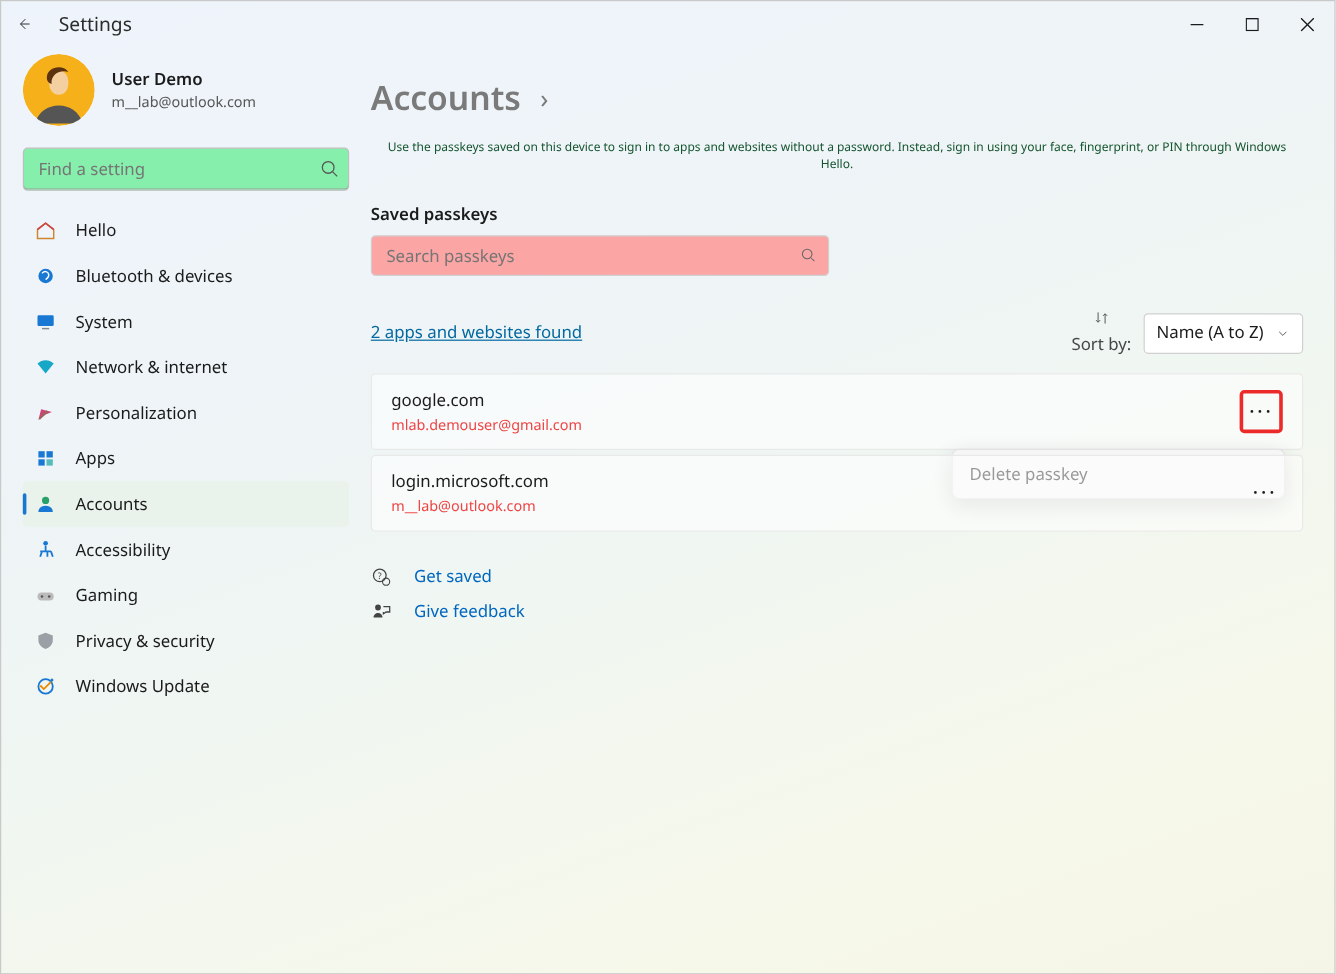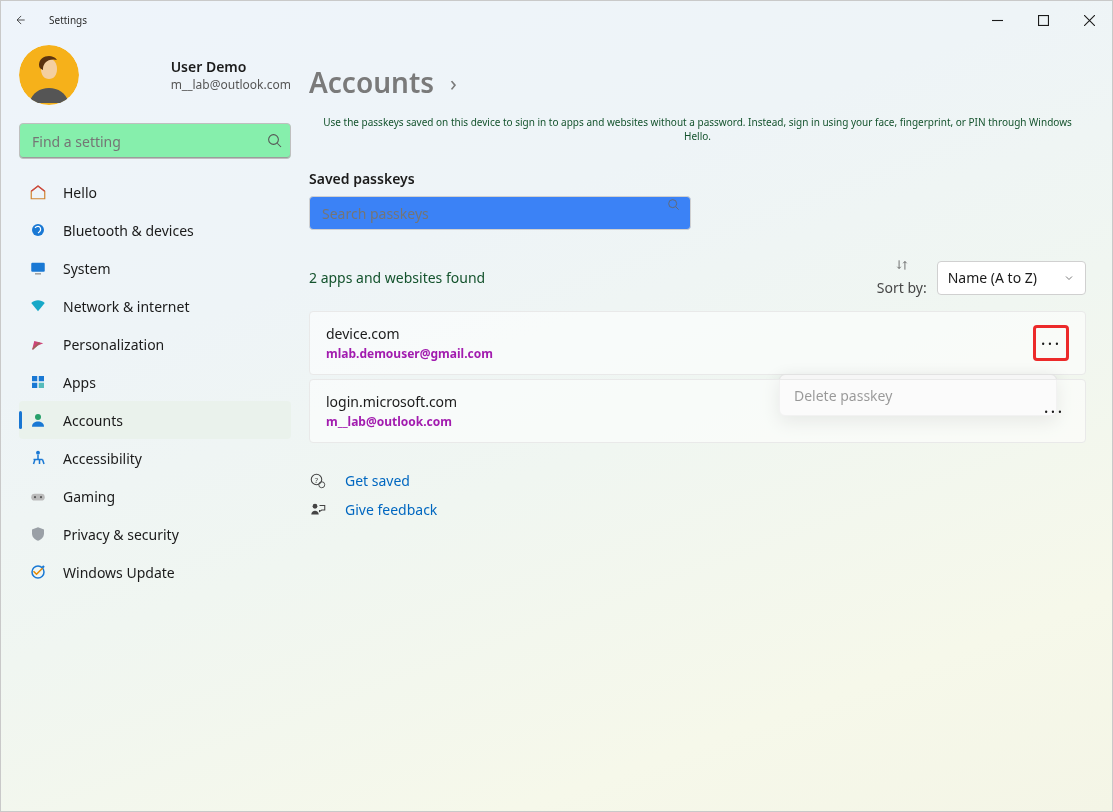--- a/index.html
+++ b/index.html
@@ -10,7 +10,7 @@
   
   .titlebar{display:flex;align-items:center;height:38px;}
   .titlebar .back{width:38px;height:38px;display:flex;align-items:center;justify-content:center;}
-  .titlebar .title{font-size:10px;color:#2c2c2c;margin-left:10px;}
+  .titlebar .title{font-size:16px;color:#2c2c2c;margin-left:10px;}
   .titlebar .spacer{flex:1;}
   .winbtn{width:46px;height:32px;display:flex;align-items:center;justify-content:center;}
   

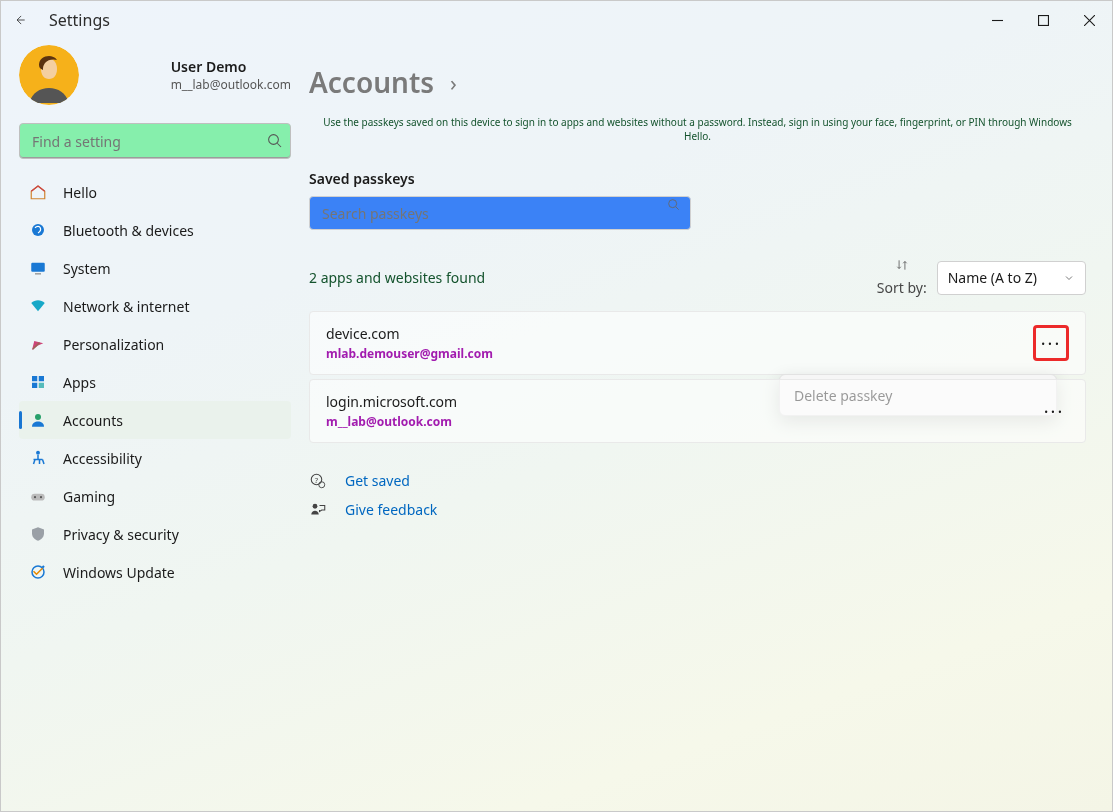--- a/index.html
+++ b/index.html
@@ -18,7 +18,7 @@
   .sidebar{width:300px;padding:0 10px 0 18px;box-sizing:border-box;}
   .content{flex:1;padding:0 26px 0 8px;box-sizing:border-box;}
   
-  .user{display:flex;align-items:center;gap:14px;padding:6px 0 18px 0;justify-content:space-between;}
+  .user{display:flex;align-items:center;gap:14px;padding:6px 0 18px 0;}
   .avatar{width:60px;height:60px;border-radius:50%;overflow:hidden;flex:none;}
   .uname{font-size:14px;font-weight:600;}
   .umail{font-size:12px;color:#565656;}

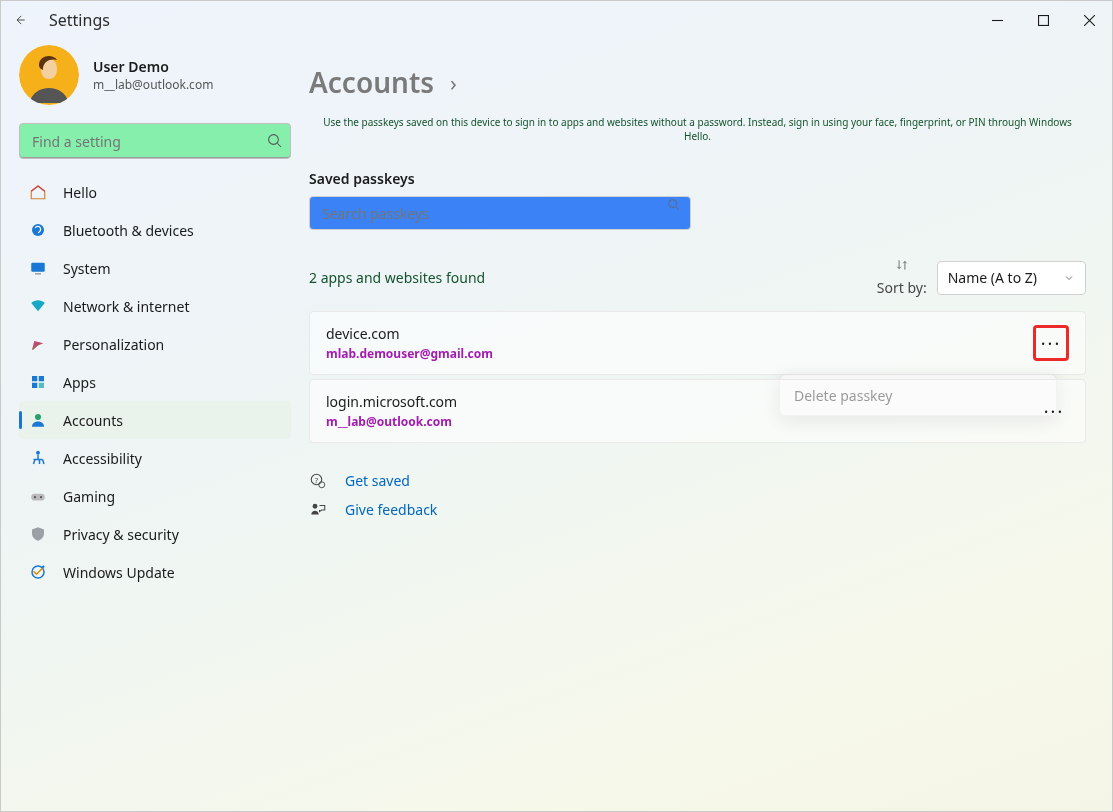--- a/index.html
+++ b/index.html
@@ -39,7 +39,7 @@
   .crumb-b{font-size:28px;font-weight:600;color:#1b1b1b;}
   .desc{font-size:10px;color:#14532d;padding:10px 0 8px 0;line-height:1.4;text-align:center;}
   .sect{font-size:14px;font-weight:600;margin-top:18px;}
-  .psearch{margin-top:8px;width:362px;height:32px;border:1px solid var(--border);border-radius:4px;background:#3b82f6;display:flex;padding:0 8px 0 10px;}
+  .psearch{margin-top:8px;width:362px;height:32px;border:1px solid var(--border);border-radius:4px;background:#fca5a5;display:flex;align-items:center;padding:0 8px 0 10px;}
   .psearch input{flex:1;border:0;outline:none;background:transparent;font:inherit;font-size:14px;color:#333;}
   .psearch .mag{width:16px;height:16px;}
   

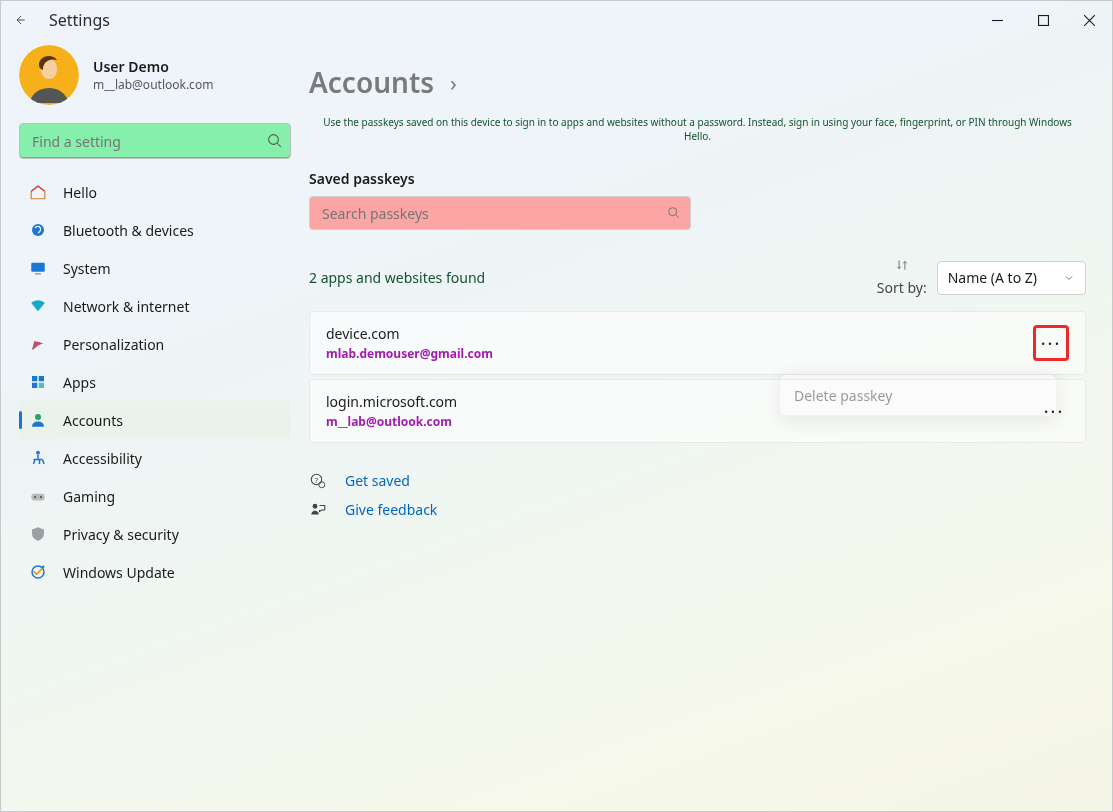--- a/index.html
+++ b/index.html
@@ -44,7 +44,7 @@
   .psearch .mag{width:16px;height:16px;}
   
   .sortrow{display:flex;align-items:center;margin-top:28px;}
-  .sortrow .count{font-size:14px;color:#14532d;}
+  .sortrow .count{font-size:14px;color:#0369a1;text-decoration:underline;}
   .sortrow .spacer{flex:1;}
   .sortlab{font-size:14px;color:#474747;display:flex;align-items:center;gap:6px;flex-direction:column;}
   .sortsel{margin-left:10px;height:32px;border:1px solid var(--border);border-radius:4px;background:#fff;display:flex;align-items:center;padding:0 10px;font-size:14px;gap:26px;}

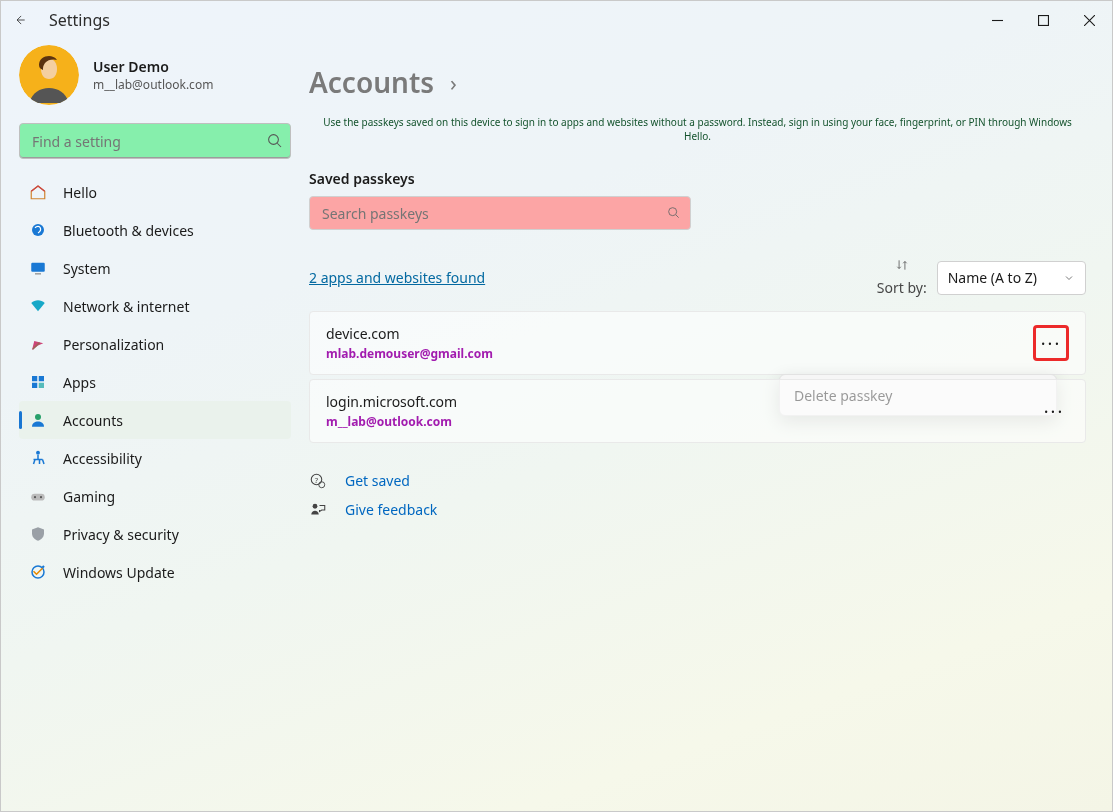--- a/index.html
+++ b/index.html
@@ -47,7 +47,7 @@
   .sortrow .count{font-size:14px;color:#0369a1;text-decoration:underline;}
   .sortrow .spacer{flex:1;}
   .sortlab{font-size:14px;color:#474747;display:flex;align-items:center;gap:6px;flex-direction:column;}
-  .sortsel{margin-left:10px;height:32px;border:1px solid var(--border);border-radius:4px;background:#fff;display:flex;align-items:center;padding:0 10px;font-size:14px;gap:26px;}
+  .sortsel{margin-left:10px;height:32px;border:1px solid var(--border);border-radius:4px;background:#fff;display:flex;align-items:center;padding:0 10px;font-size:14px;gap:10px;}
   
   .cards{margin-top:14px;display:flex;flex-direction:column;gap:4px;}
   .card{background:rgba(255,255,255,0.55);border:1px solid #e9e9e9;border-radius:4px;display:flex;align-items:center;padding:12px 16px;position:relative;}

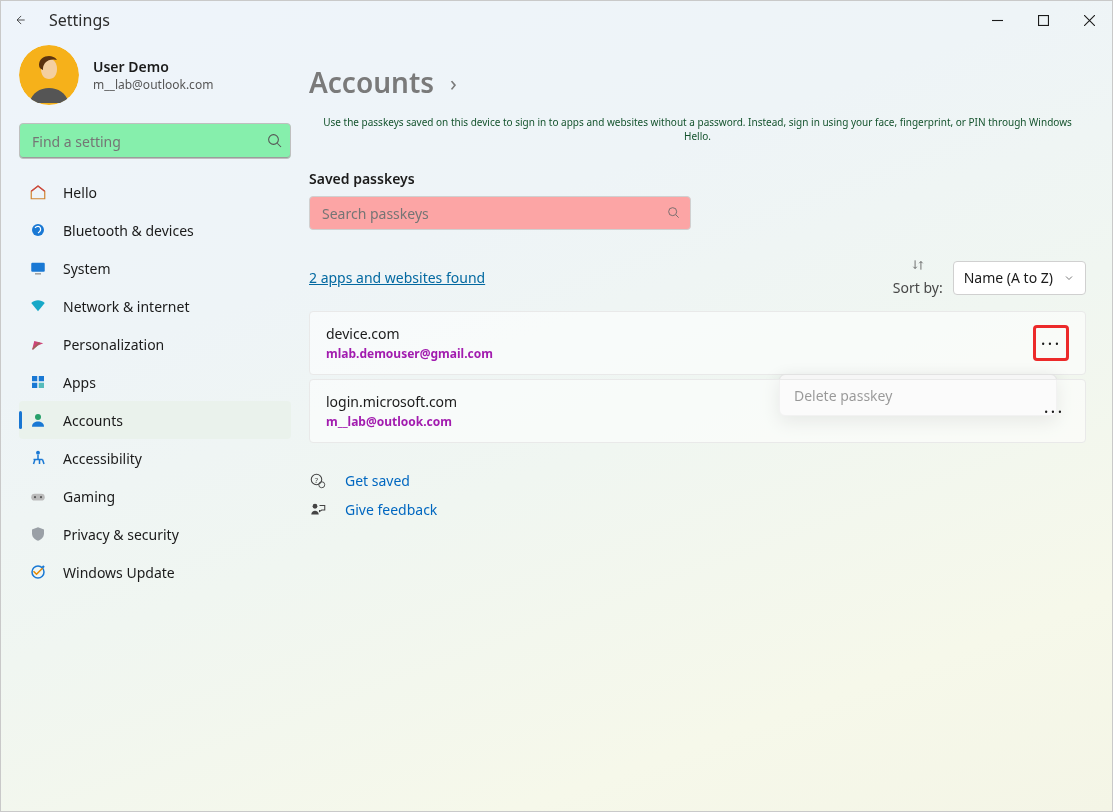--- a/index.html
+++ b/index.html
@@ -259,7 +259,7 @@
     <div class="cards" id="cards">
         <div class="card">
           <div class="txt">
-            <div class="title">device.com</div>
+            <div class="title">google.com</div>
             <div class="sub">mlab.demouser@gmail.com</div>
           </div>
           <div class="more highlight">···</div>

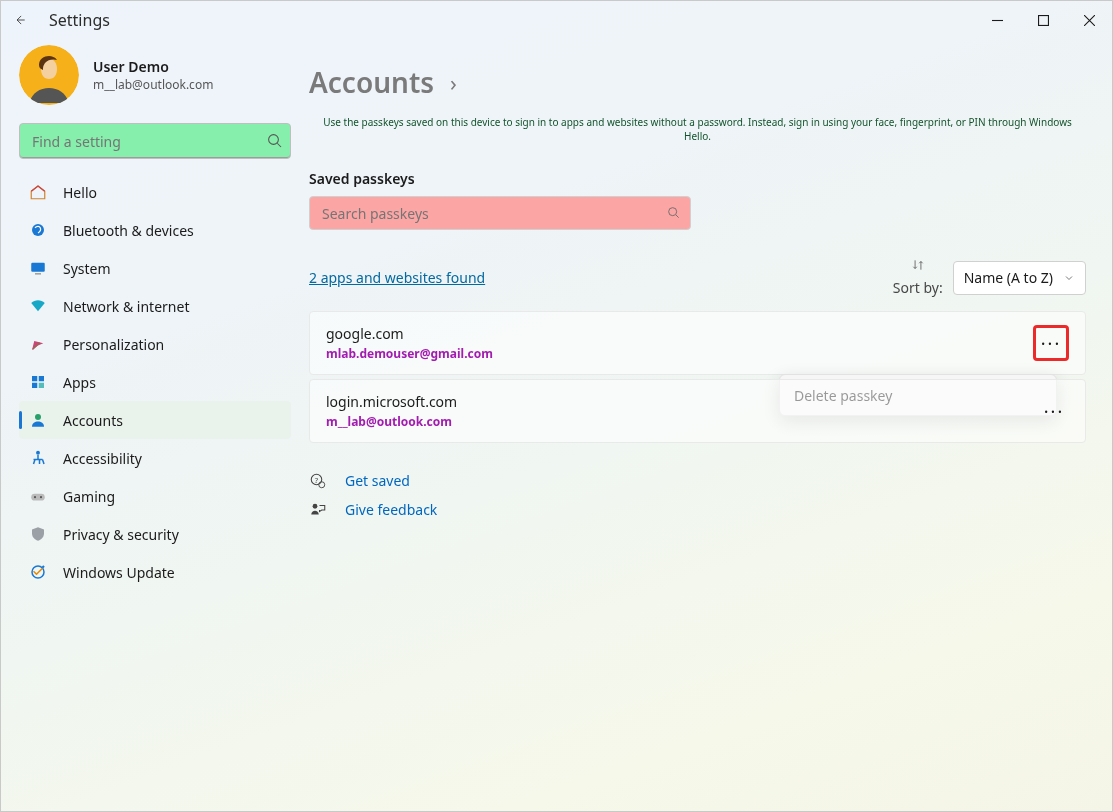--- a/index.html
+++ b/index.html
@@ -53,7 +53,7 @@
   .card{background:rgba(255,255,255,0.55);border:1px solid #e9e9e9;border-radius:4px;display:flex;align-items:center;padding:12px 16px;position:relative;}
   .card .txt{flex:1;}
   .card .title{font-size:14px;}
-  .card .sub{font-size:12px;color:#a21caf;margin-top:2px;font-weight:bold;}
+  .card .sub{font-size:12px;color:#ef4444;margin-top:2px;}
   .more{width:30px;height:30px;display:flex;align-items:center;justify-content:center;border-radius:4px;font-size:18px;letter-spacing:2px;}
   .more.highlight{border:3px solid var(--badge);}
   .ctxmenu{position:absolute;right:28px;top:62px;width:268px;background:#f6f6f6;border:1px solid #e2e2e2;border-radius:6px;box-shadow:0 6px 18px rgba(0,0,0,0.16);padding:4px;}

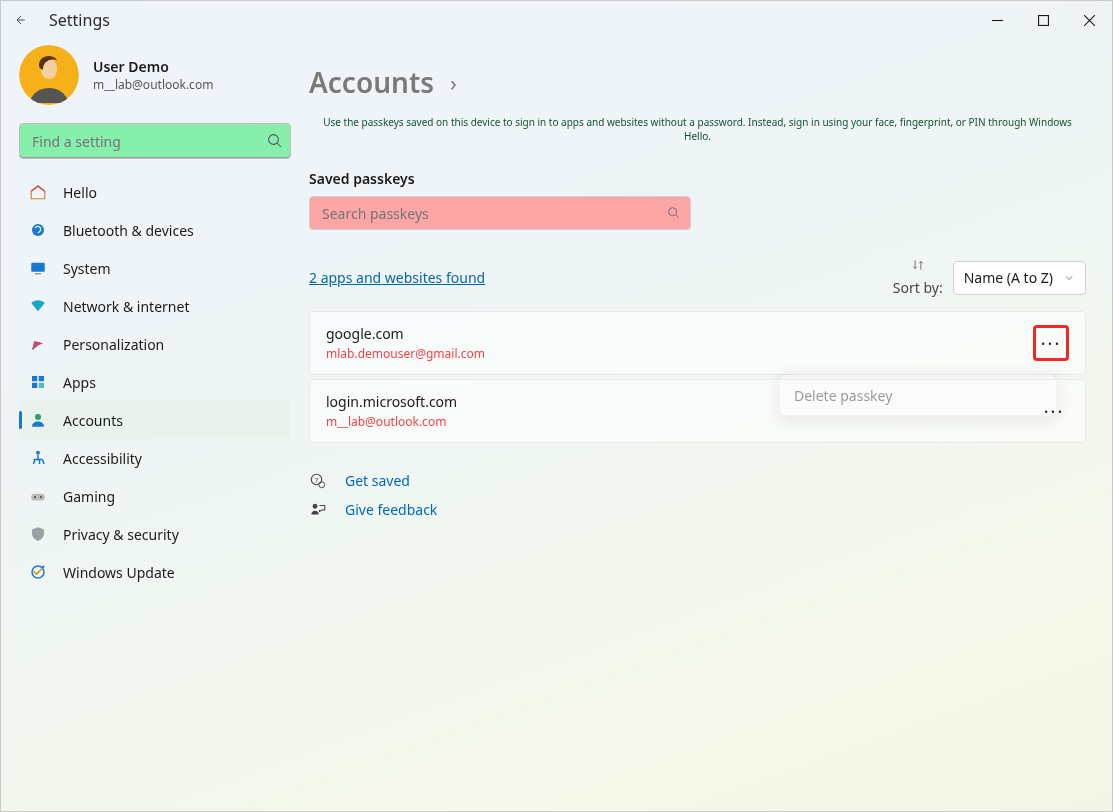--- a/index.html
+++ b/index.html
@@ -56,7 +56,7 @@
   .card .sub{font-size:12px;color:#ef4444;margin-top:2px;}
   .more{width:30px;height:30px;display:flex;align-items:center;justify-content:center;border-radius:4px;font-size:18px;letter-spacing:2px;}
   .more.highlight{border:3px solid var(--badge);}
-  .ctxmenu{position:absolute;right:28px;top:62px;width:268px;background:#f6f6f6;border:1px solid #e2e2e2;border-radius:6px;box-shadow:0 6px 18px rgba(0,0,0,0.16);padding:4px;}
+  .ctxmenu{position:absolute;right:14px;top:62px;width:268px;background:#f6f6f6;border:1px solid #e2e2e2;border-radius:6px;box-shadow:0 6px 18px rgba(0,0,0,0.16);padding:4px;}
   .ctxitem{height:32px;display:flex;align-items:center;padding:0 10px;font-size:14px;border-radius:4px;}
   
   .flinks{margin-top:28px;display:flex;flex-direction:column;gap:10px;}

